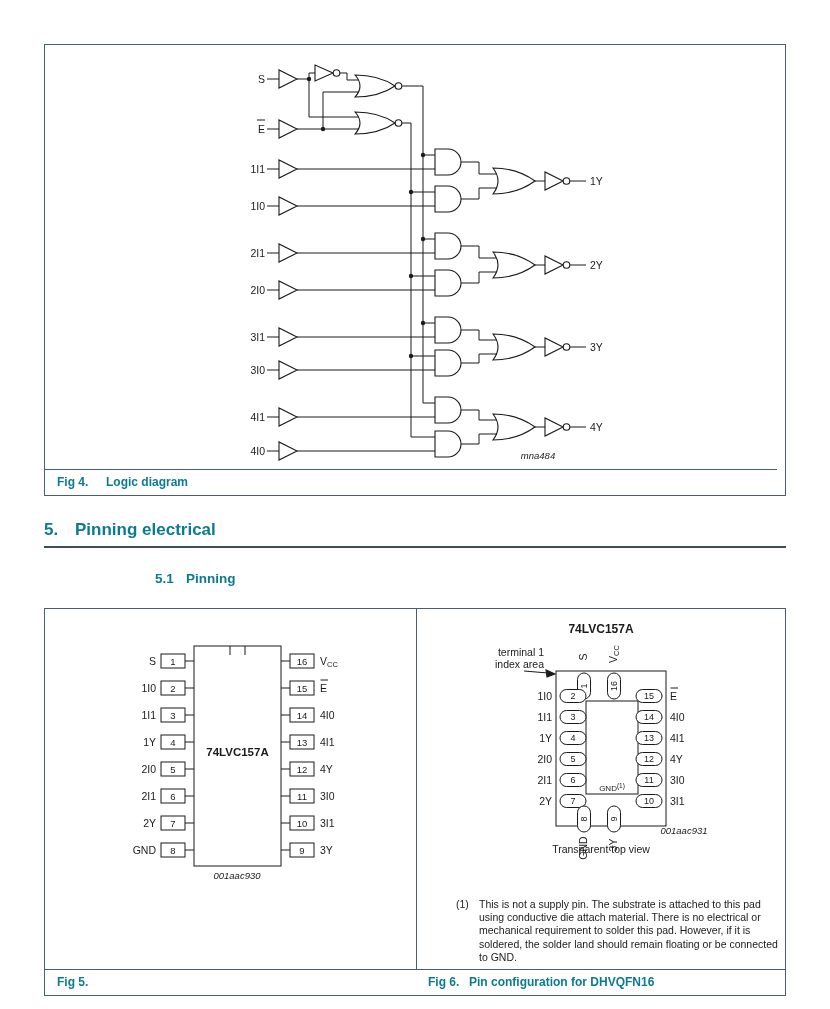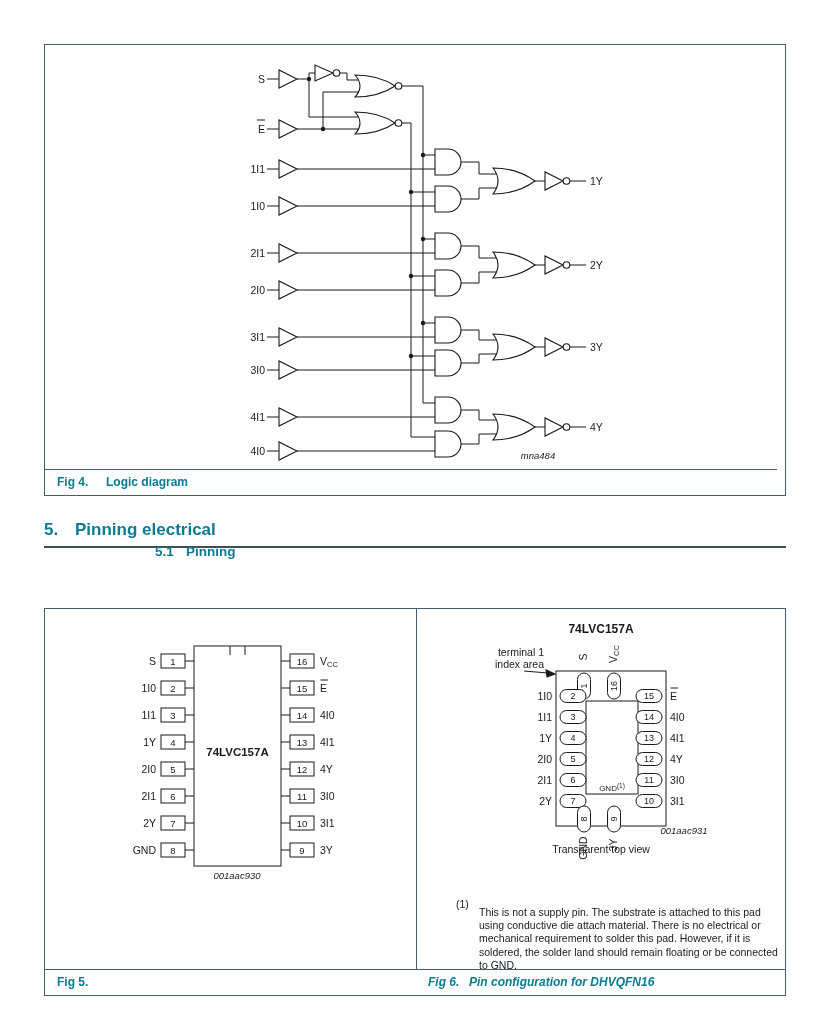--- a/index.html
+++ b/index.html
@@ -31,7 +31,7 @@
   #sec-heading{position:absolute;left:44px;top:520px;color:var(--teal);font-size:17px;font-weight:bold;white-space:nowrap;}
   #sec-heading .hnum{display:inline-block;width:31px;}
   #sec-rule{position:absolute;left:44px;top:546px;width:742px;height:2px;background:#3c5059;}
-  #sub-heading{position:absolute;left:155px;top:544px;color:var(--teal);font-size:13.5px;font-weight:bold;white-space:nowrap;}
+  #sub-heading{position:absolute;left:155px;top:571px;color:var(--teal);font-size:13.5px;font-weight:bold;white-space:nowrap;}
   #sub-heading .hnum{display:inline-block;width:31px;}
   
   svg line,svg polyline{stroke:var(--ink);stroke-width:1;fill:none;}

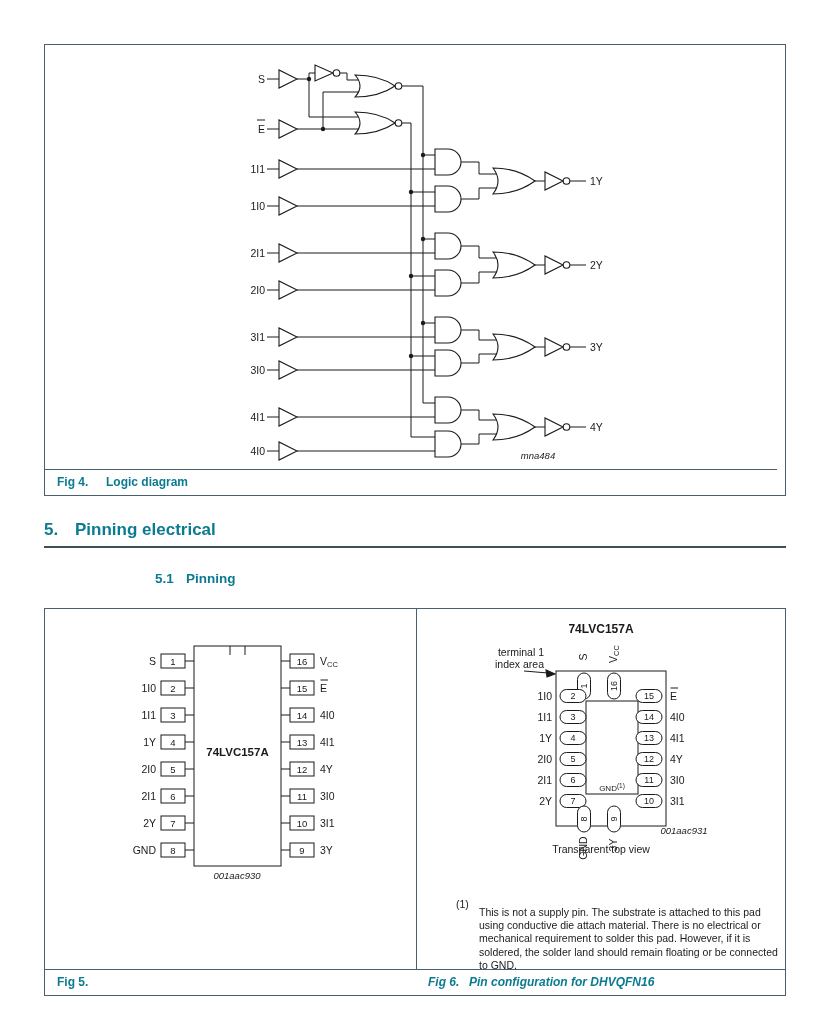--- a/index.html
+++ b/index.html
@@ -52,7 +52,7 @@
   svg text.padlbl{font-size:8px;}
   #fig6-note{position:absolute;left:411px;top:289px;width:322px;display:flex;font-size:10.5px;line-height:13.2px;}
   #fig6-note .note-marker{flex:0 0 23px;}
-  #fig6-note .note-text{flex:1;margin-top:8px;}
+  #fig6-note .note-text{flex:1;}
 </style>
 </head>
 <body>

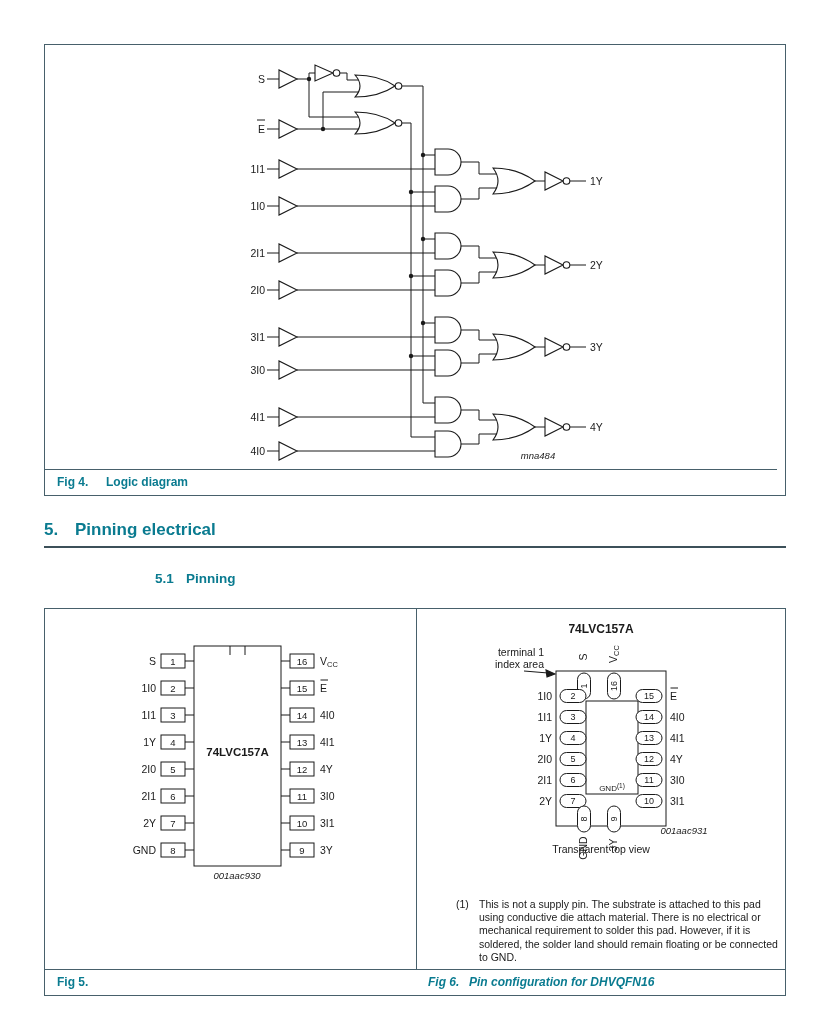--- a/index.html
+++ b/index.html
@@ -22,7 +22,7 @@
   .capbar{position:absolute;bottom:0;height:26px;border-top:1px solid var(--line);background:#fff;}
   #fig4-cap{left:0;right:8px;}
   #fig5-cap{left:0;width:371px;text-align:right;}
-  #fig6-cap{left:371px;right:0;font-style:italic;}
+  #fig6-cap{left:371px;right:0;}
   .flabel,.ftext{position:absolute;top:0;line-height:25px;font-weight:bold;font-size:12px;color:var(--teal);white-space:nowrap;}
   .flabel{left:12px;}
   #fig4-cap .ftext{left:61px;}

